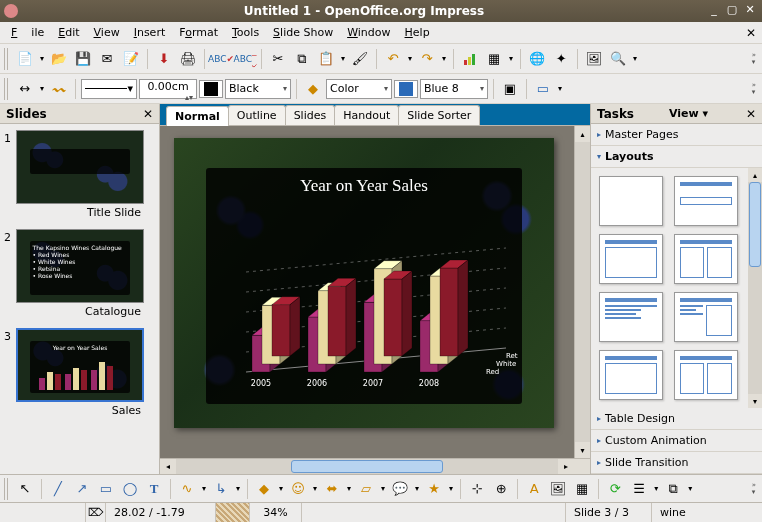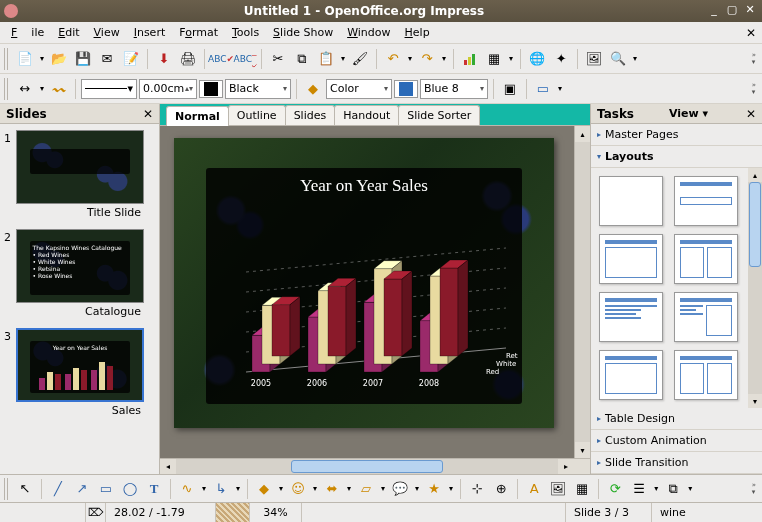--- a/index.html
+++ b/index.html
@@ -20,7 +20,7 @@
 .linesel { width: 56px; height: 20px; border: 1px solid #999; background: #fff; display: flex; align-items: center; padding: 0 3px; }
 .linesel .lsample { flex: 1; border-top: 1px solid #000; }
 .spinbox, .combobox { height: 20px; border: 1px solid #999; background: #fff; display: flex; align-items: center; padding: 0 3px; font-size: 11px; }
-.spinbox { width: 58px; }
+.spinbox { width: 58px; flex-direction: column; }
 .combobox { width: 66px; }
 .combobox .dd, .spinbox .dd { margin-left: auto; font-size: 8px; color: #555; }
 .colorbtn { width: 24px; height: 18px; border: 1px solid #999; background: #fff; display: inline-flex; align-items: center; justify-content: center; }

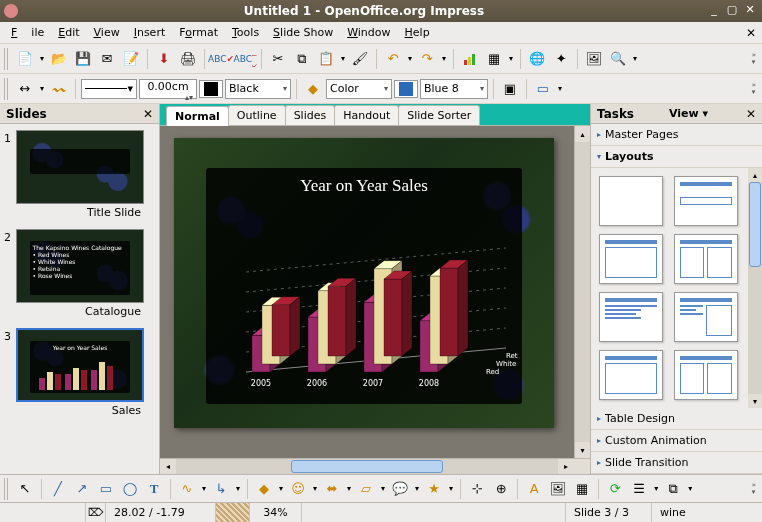--- a/index.html
+++ b/index.html
@@ -39,7 +39,7 @@
 .thumb .panel { position: absolute; left: 10%; right: 10%; top: 15%; bottom: 10%; background: rgba(0,0,0,0.75); border-radius: 2px; color: #fff; font-size: 6px; padding: 3px; }
 .slidelabel { text-align: right; padding: 2px 14px 6px 0; font-size: 11px; }
 .center { flex: 1; display: flex; flex-direction: column; background: #edeceb; min-width: 0; }
-.viewtabs { height: 22px; background: #14b8a6; display: flex; align-items: flex-end; padding: 1px 6px 0; border-bottom: 1px solid #bcb7ae; gap: 0; }
+.viewtabs { height: 22px; background: #0369a1; display: flex; align-items: flex-end; padding: 1px 6px 0; border-bottom: 1px solid #bcb7ae; gap: 0; }
 .viewtab { padding: 3px 8px; border: 1px solid #bcb7ae; border-bottom: none; background: #f3f1ed; font-size: 11px; cursor: pointer; border-radius: 3px 3px 0 0; margin-right: -1px; }
 .viewtab.active { background: #fff; font-weight: bold; position: relative; top: 1px; }
 .canvaswrap { flex: 1; display: flex; min-height: 0; }

